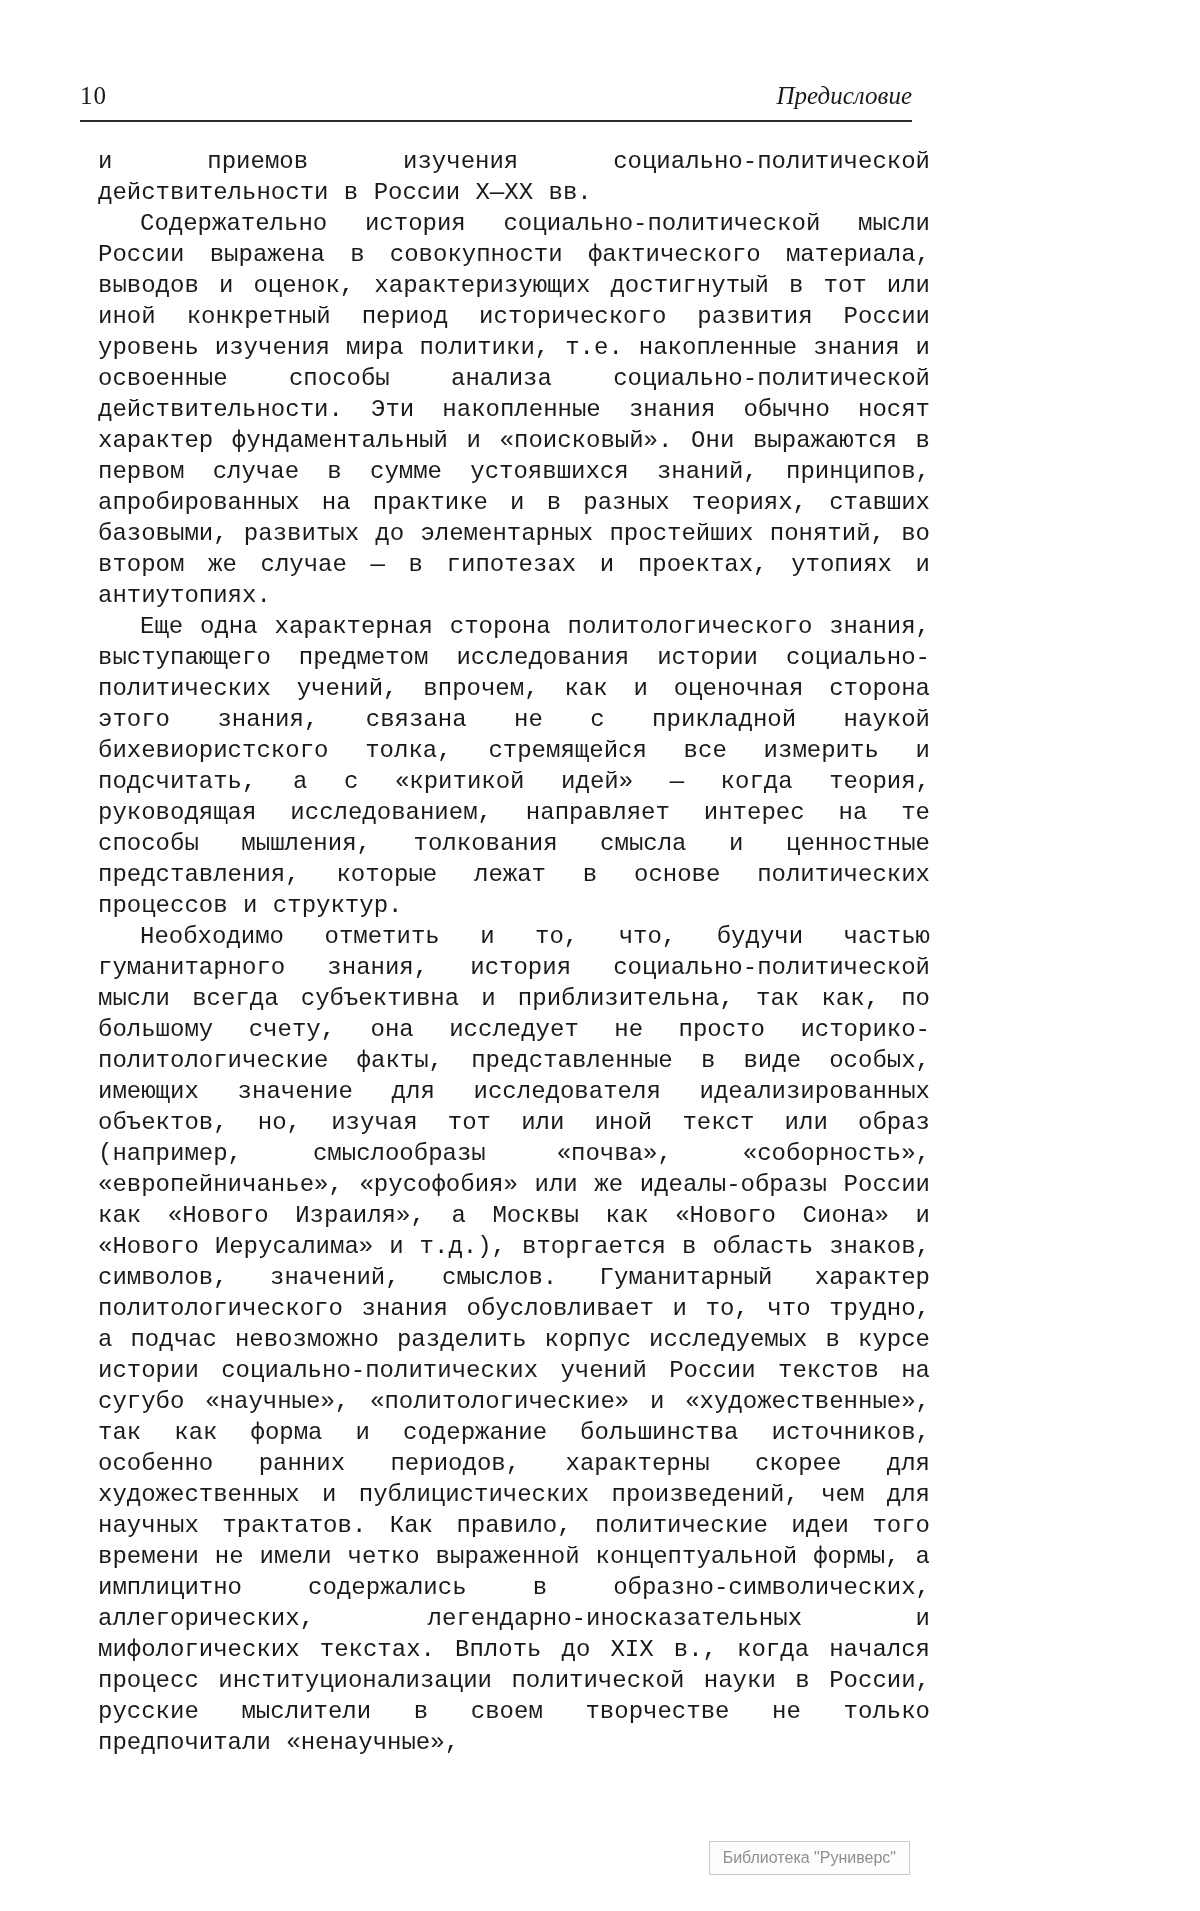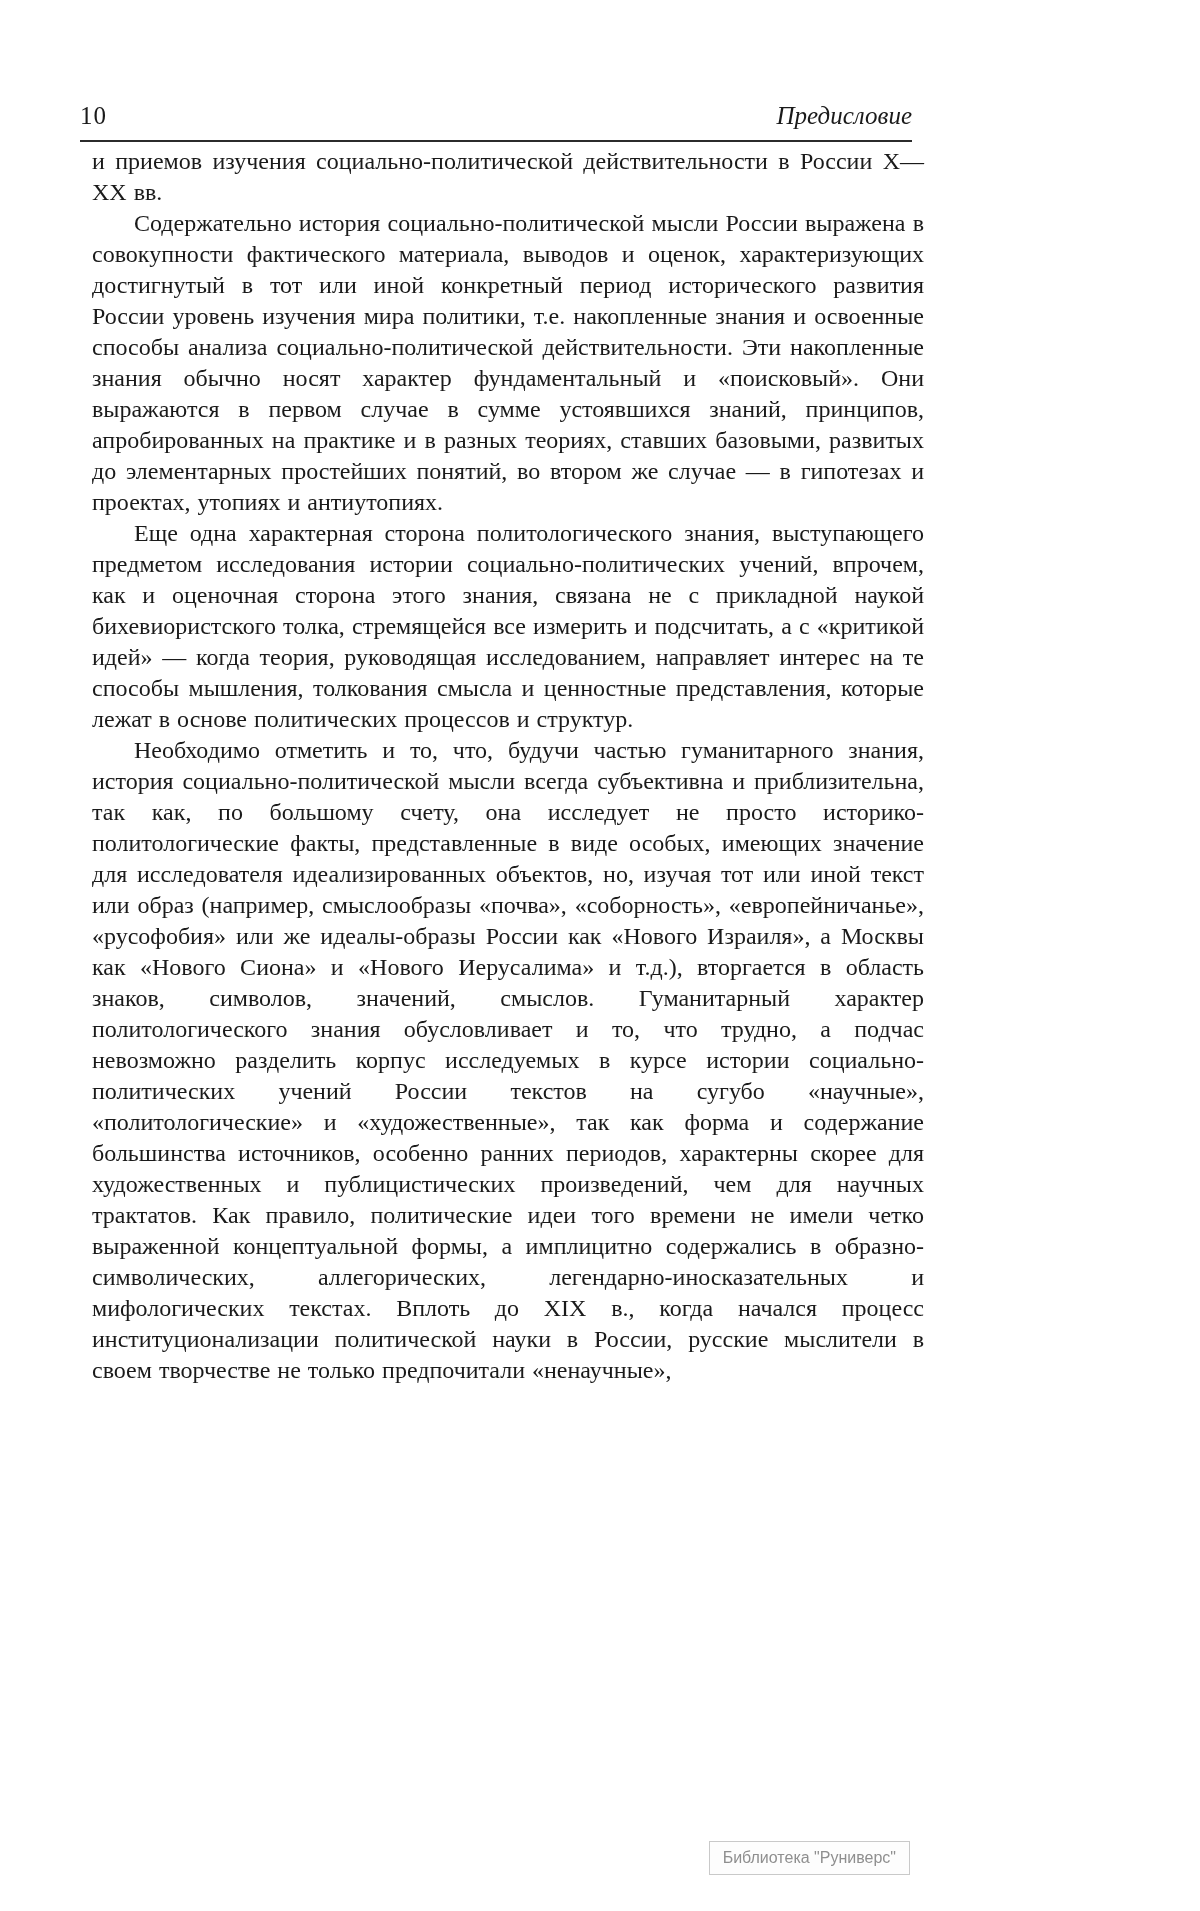--- a/index.html
+++ b/index.html
@@ -34,7 +34,6 @@
   .page-number {
     font-style: normal;
     letter-spacing: 1px;
-    margin-top: 20px;
   }
   .running-title {
     font-style: italic;

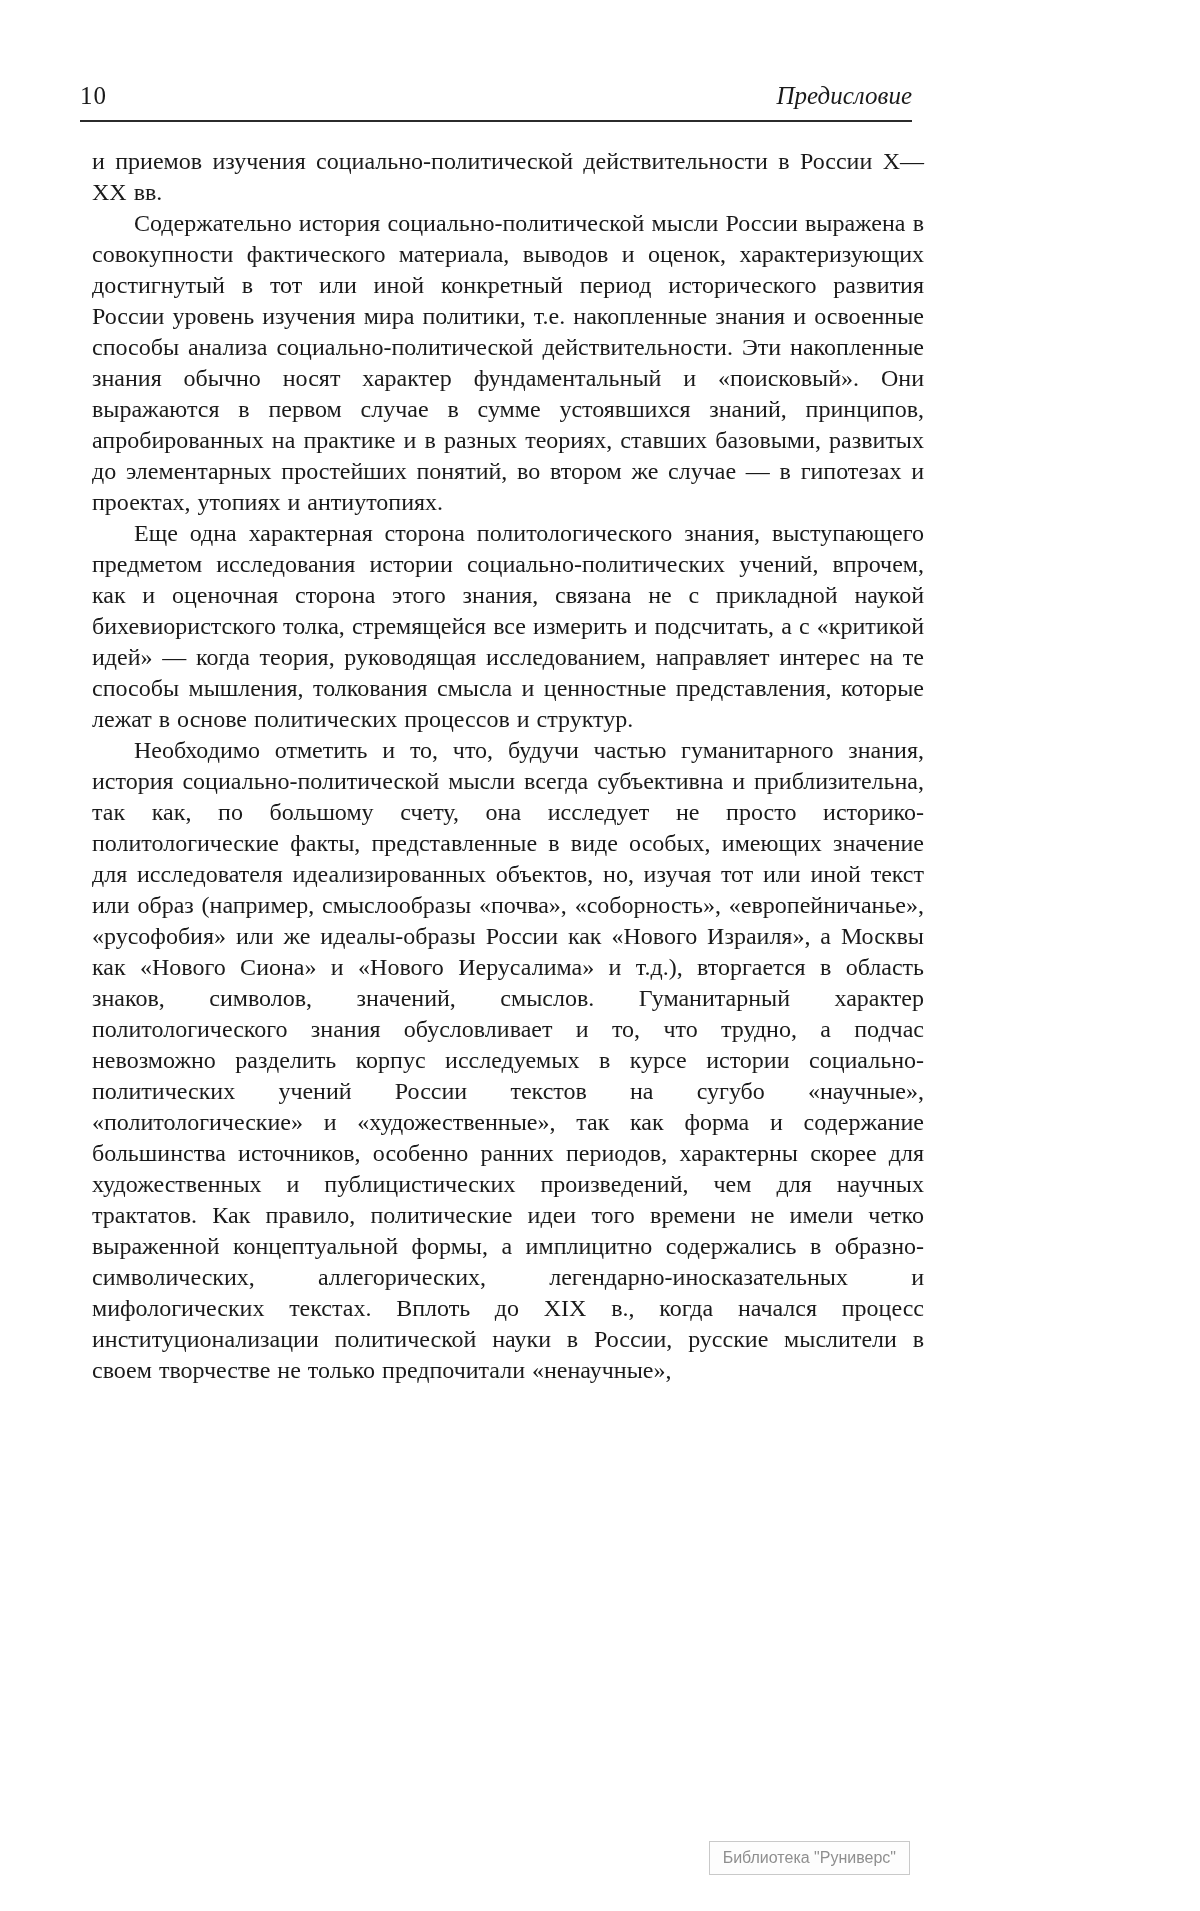--- a/index.html
+++ b/index.html
@@ -41,13 +41,14 @@
   }
   .page-body {
     position: absolute;
-    left: 92px;
+    left: 98px;
     top: 146px;
     width: 832px;
     font-size: 24px;
     line-height: 31px;
     text-align: justify;
     word-spacing: 1px;
+    font-family: Liberation Mono, monospace;
   }
   .para {
     margin: 0;

